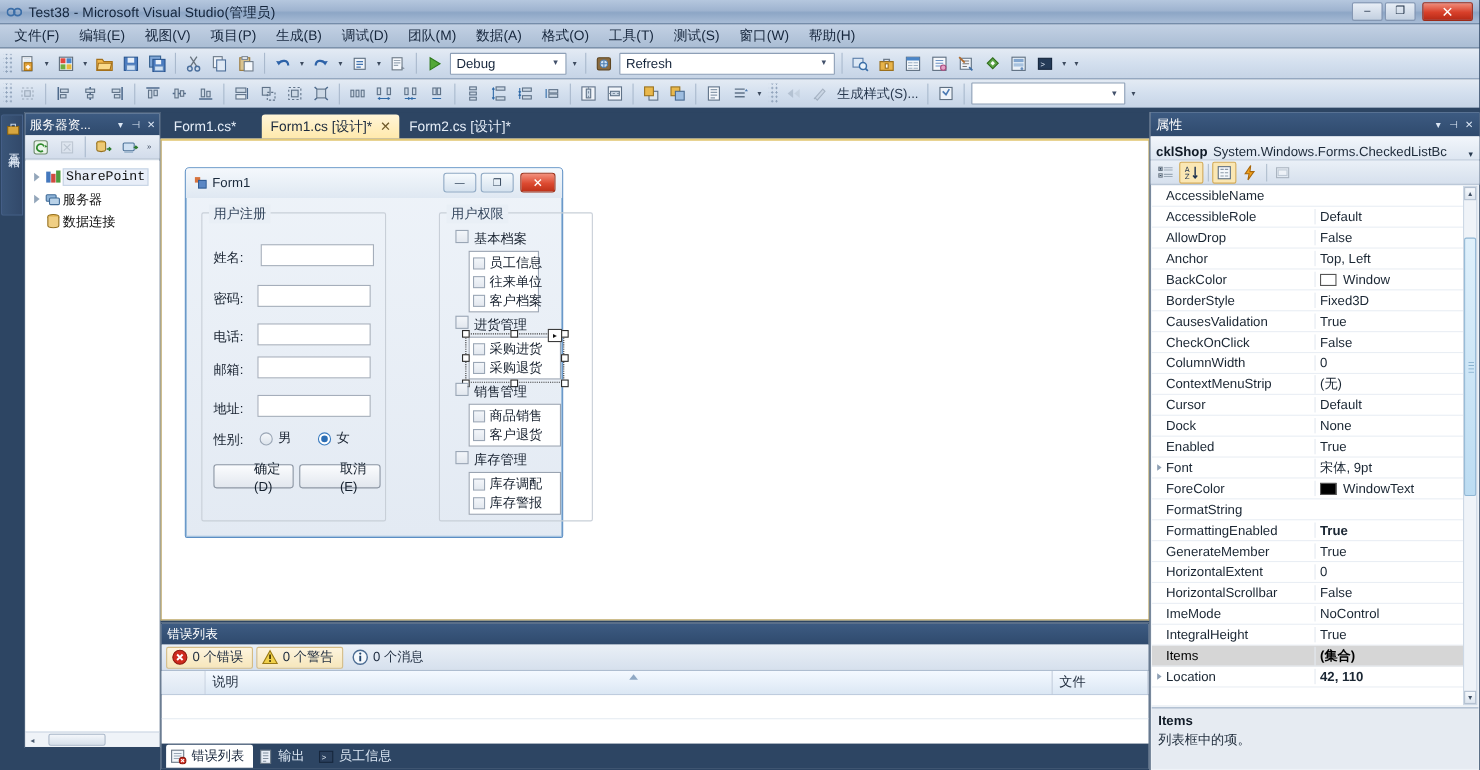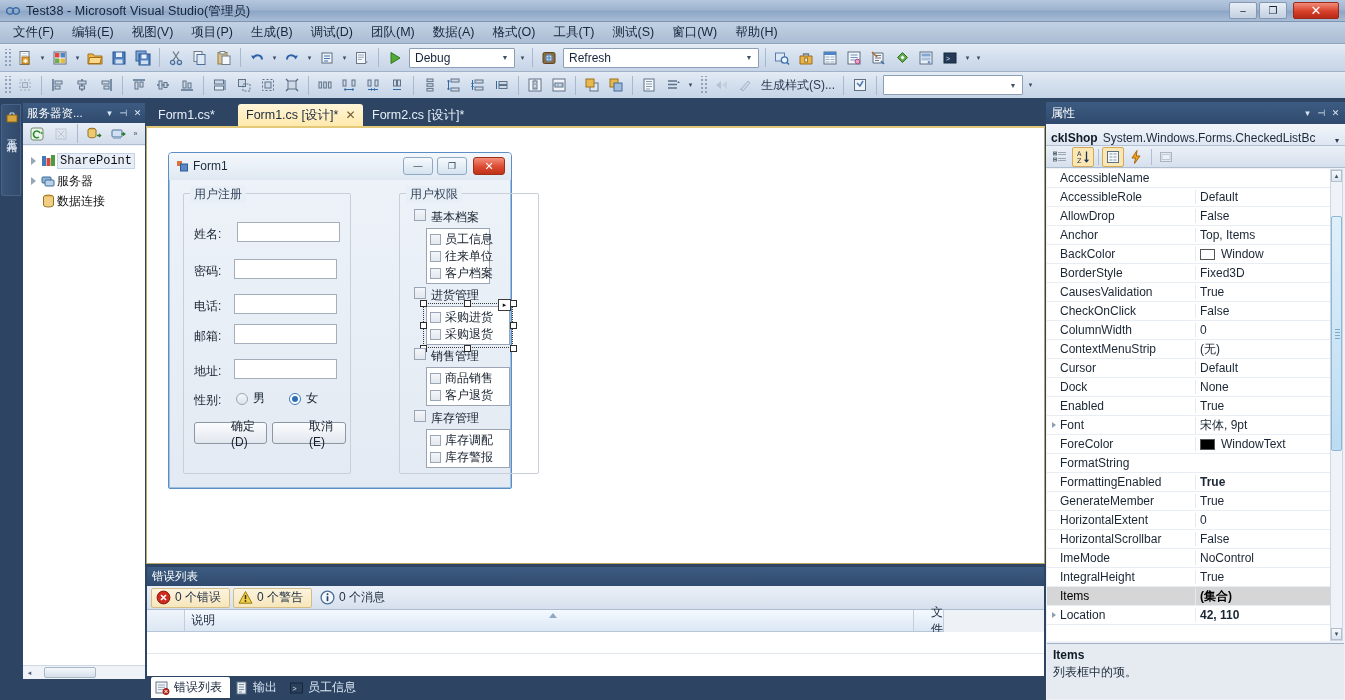--- a/index.html
+++ b/index.html
@@ -1227,7 +1227,7 @@
       <div class="prow">
         <div class="pexp"></div>
         <div class="pname">Anchor</div>
-        <div class="pval">Top, Items</div>
+        <div class="pval">Top, Left</div>
       </div>
       <div class="prow">
         <div class="pexp"></div>

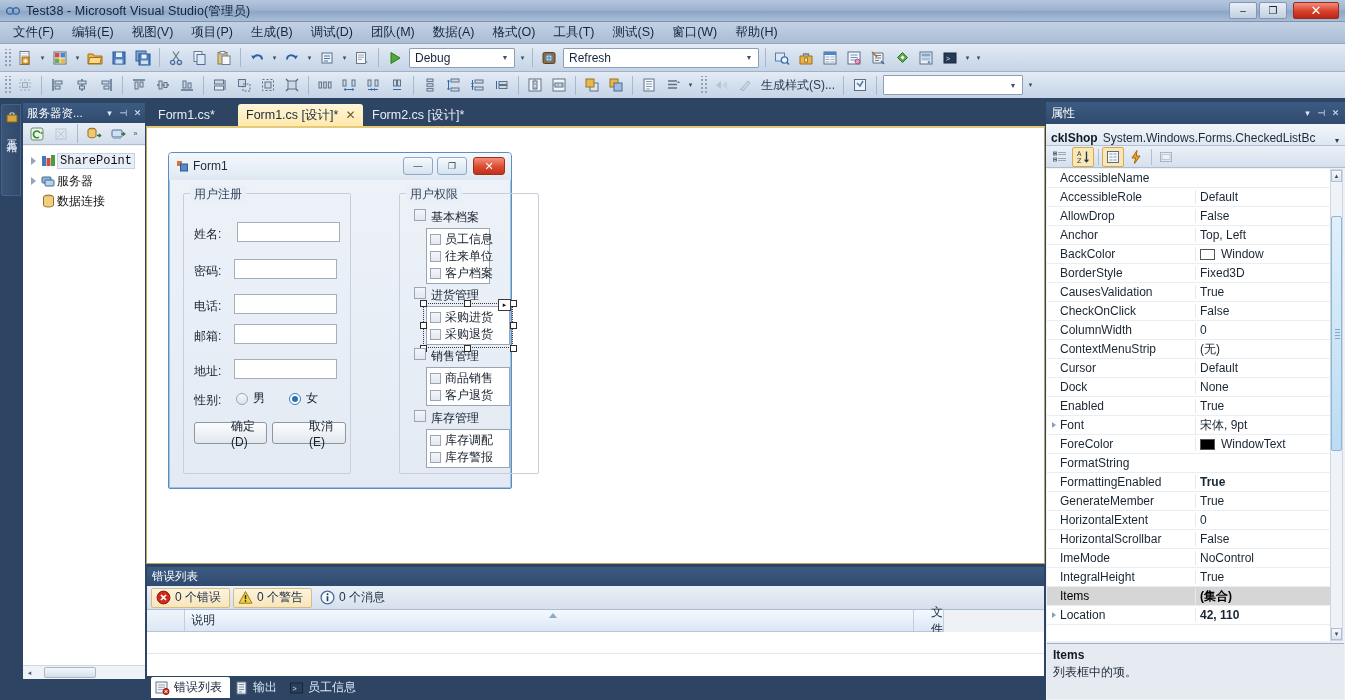--- a/index.html
+++ b/index.html
@@ -275,7 +275,7 @@
   .err-tbtn.plain { background:transparent; border:1px solid transparent; }
   .err-badge { width:15px; height:15px; margin-right:4px; flex:0 0 auto; }
   #err-cols {
-    position:absolute; left:0; top:43px; width:797px; height:22px;
+    position:absolute; left:0; top:43px; width:897px; height:22px;
     background:linear-gradient(to bottom,#f7fafd,#dfe9f5);
     border-bottom:1px solid #b6c5d7; display:flex; align-items:stretch;text-align:right;
   }

